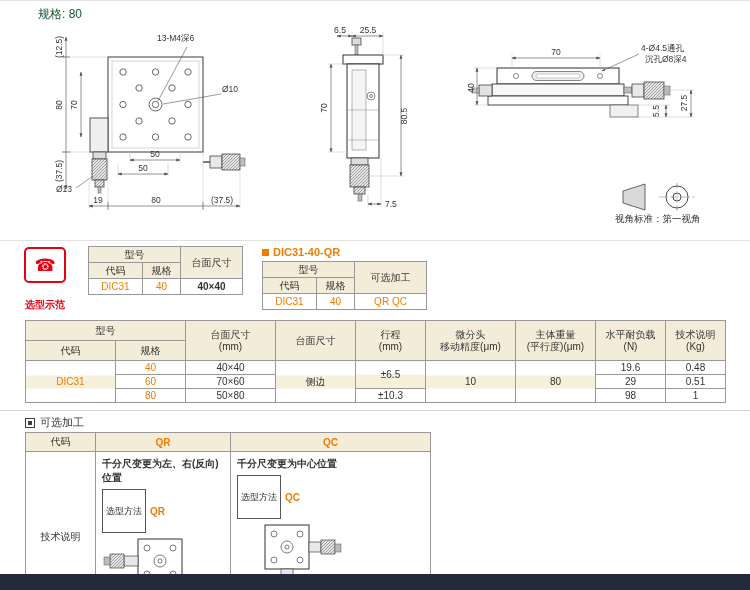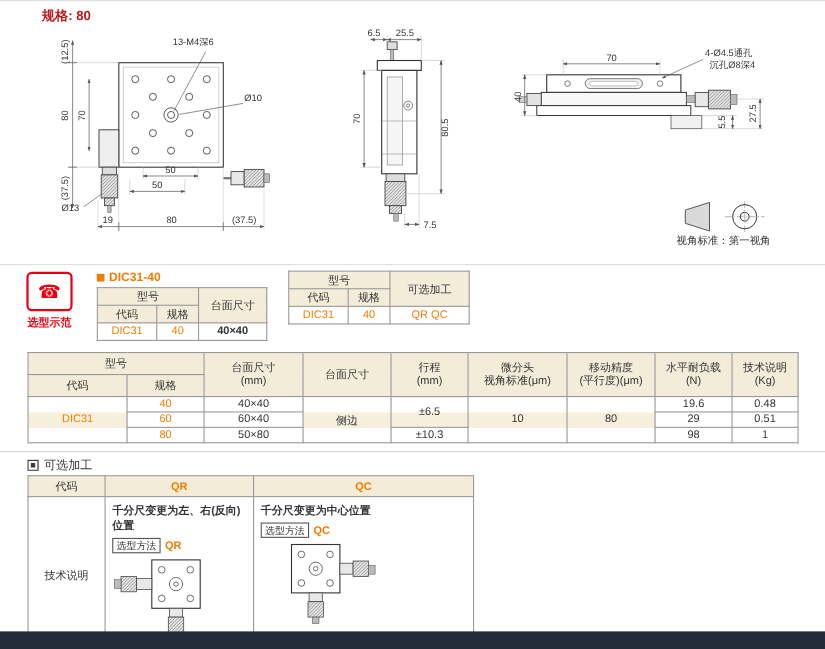--- a/index.html
+++ b/index.html
@@ -6,7 +6,7 @@
   body{width:750px;height:590px;position:relative;background:#fff;overflow:hidden;
        font-family:"Liberation Sans","DejaVu Sans",sans-serif;color:#333}
   .hr{position:absolute;left:0;width:750px;height:1px;background:#e0e0e0}
-  .spec-label{position:absolute;left:38px;top:6px;font-size:12px;font-weight:bold;color:#b91c1c}
+  .spec-label{position:absolute;left:38px;top:6px;font-size:12px;font-weight:normal;color:#14532d}
   svg text{font-family:"Liberation Sans","DejaVu Sans",sans-serif;font-size:8.5px;fill:#333}
   .drw{position:absolute;left:0;top:0}
   

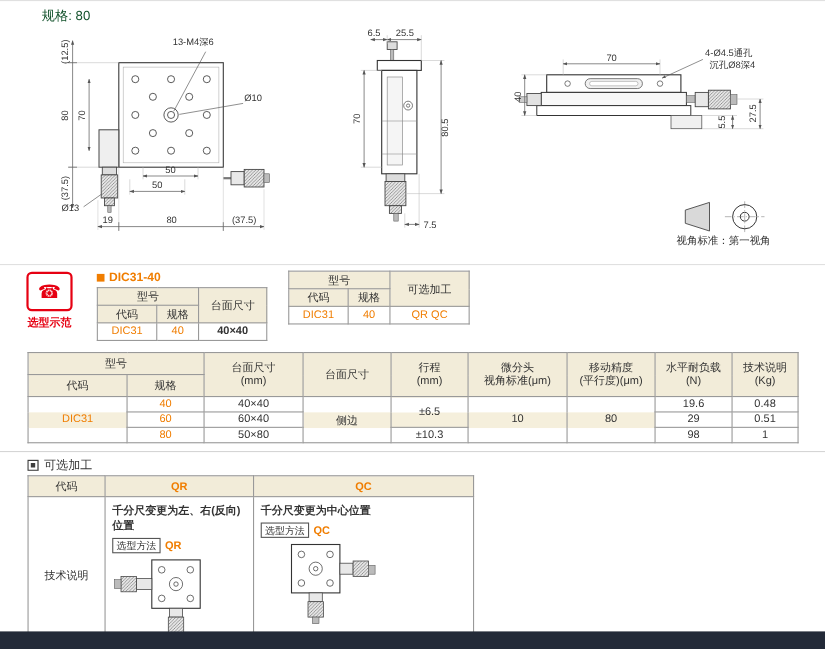--- a/index.html
+++ b/index.html
@@ -228,10 +228,6 @@
 </div>
 
 <div class="ex" style="left:88px">
-  <div class="t">
-    <span class="b"></span>
-    <span>DIC31-40</span>
-  </div>
   <table class="mini">
     <colgroup>
         <col style="width:54px">

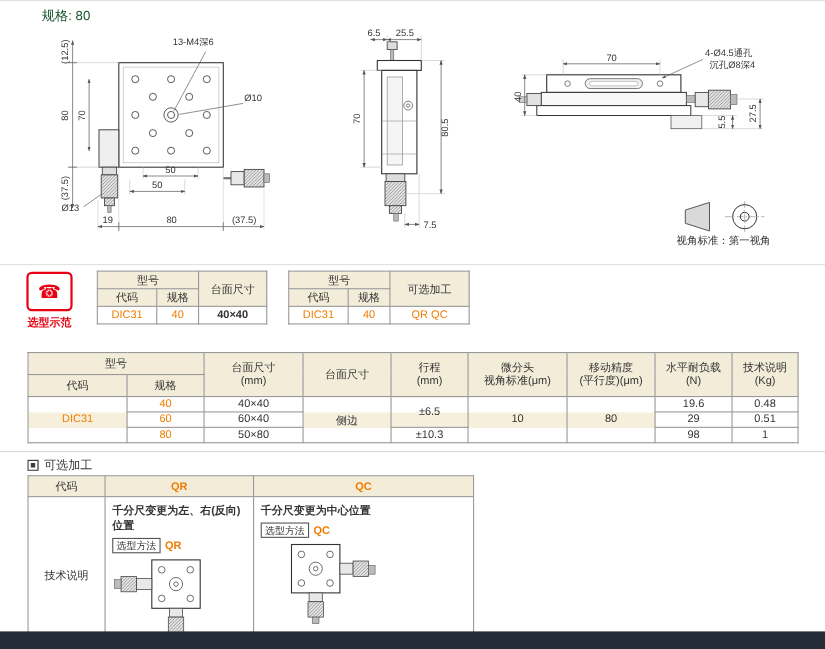--- a/index.html
+++ b/index.html
@@ -253,6 +253,10 @@
 </div>
 
 <div class="ex" style="left:262px">
+  <div class="t">
+    <span class="b"></span>
+    <span>DIC31-40-QR</span>
+  </div>
   <table class="mini">
     <colgroup>
         <col style="width:54px">

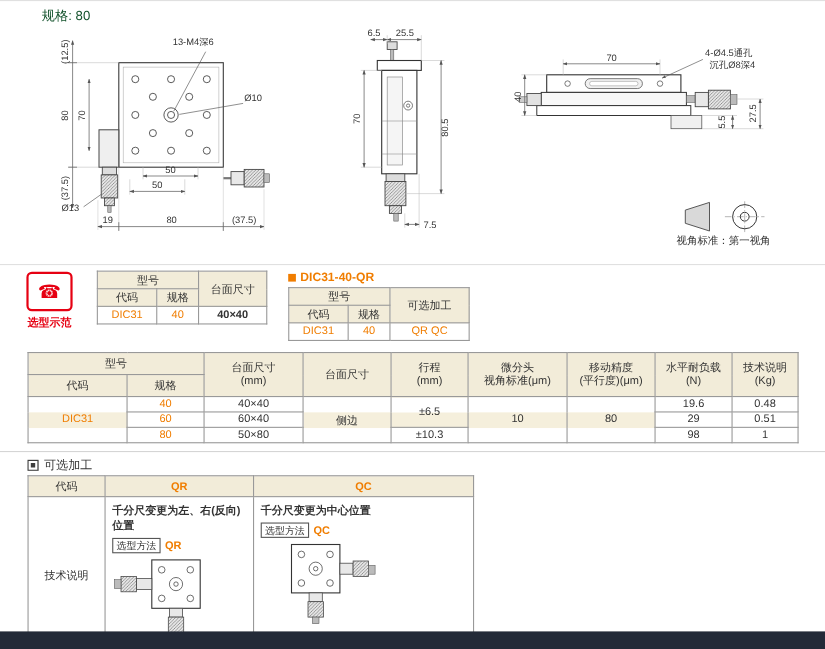--- a/index.html
+++ b/index.html
@@ -13,7 +13,7 @@
   .badge{position:absolute;left:20px;top:247px;width:50px;text-align:center}
   .badge .ph{width:38px;height:32px;border:2px solid #e60012;border-radius:5px;margin:0 auto;
              display:flex;align-items:center;justify-content:center;color:#e60012;font-size:17px;line-height:1;background:#fff}
-  .badge .bl{color:#e60012;font-weight:bold;font-size:10px;margin-top:3px}
+  .badge .bl{color:#e60012;font-weight:bold;font-size:10px;margin-top:15px}
   
   .ex{position:absolute;top:246px}
   .ex .t{display:flex;align-items:center;gap:4px;font-size:11px;font-weight:bold;color:#f07d00;margin-bottom:3px}

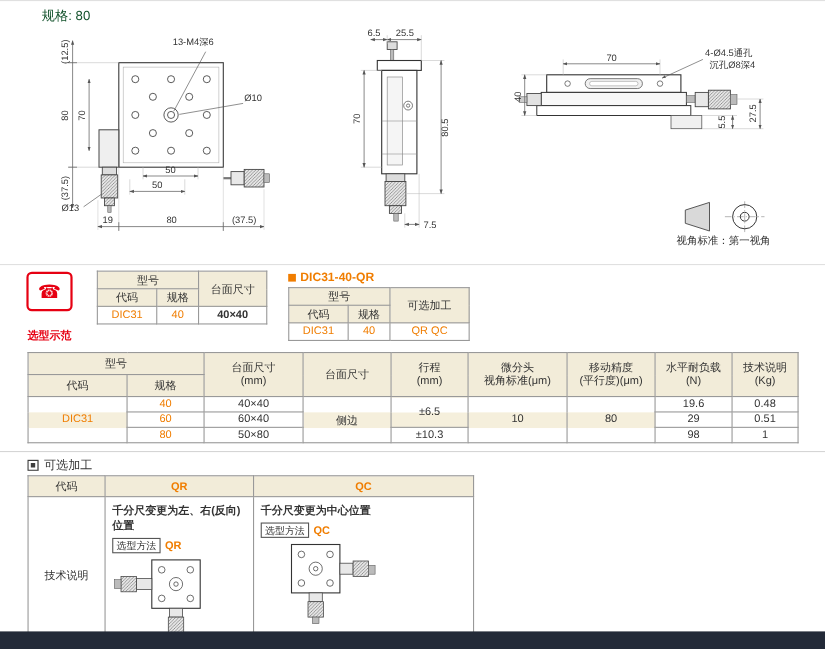--- a/index.html
+++ b/index.html
@@ -303,7 +303,7 @@
       <th rowspan="2" class="pre">行程
 (mm)</th>
       <th rowspan="2" class="pre">微分头
-视角标准(μm)</th>
+移动精度(μm)</th>
       <th rowspan="2" class="pre">移动精度
 (平行度)(μm)</th>
       <th rowspan="2" class="pre">水平耐负载

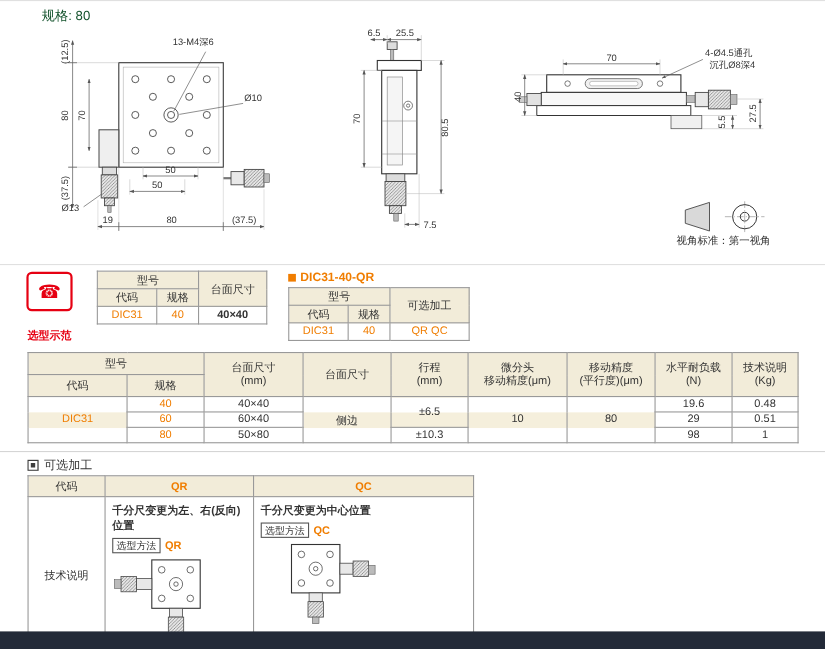--- a/index.html
+++ b/index.html
@@ -304,7 +304,7 @@
 (mm)</th>
       <th rowspan="2" class="pre">微分头
 移动精度(μm)</th>
-      <th rowspan="2" class="pre">移动精度
+      <th rowspan="2" class="pre">主体重量
 (平行度)(μm)</th>
       <th rowspan="2" class="pre">水平耐负载
 (N)</th>

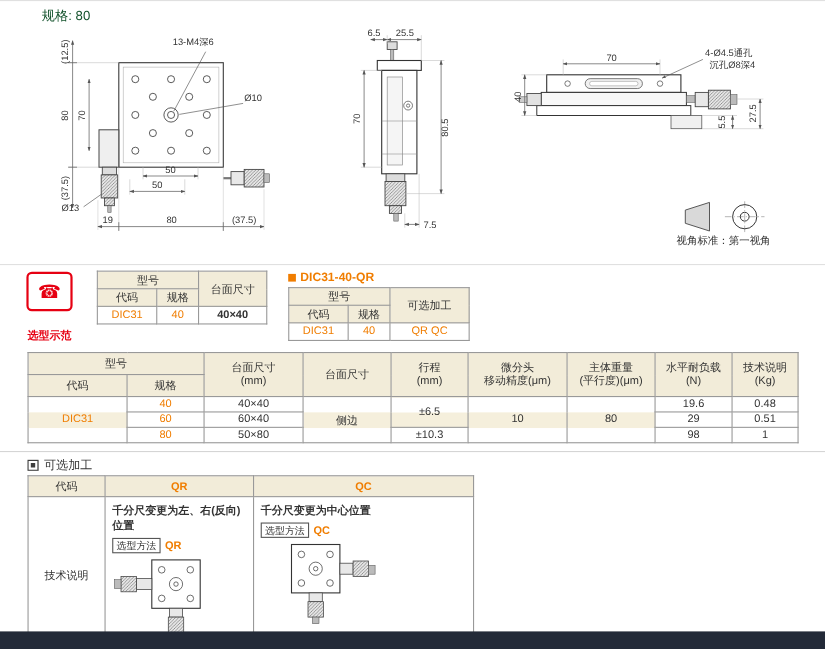--- a/index.html
+++ b/index.html
@@ -328,7 +328,7 @@
     </tr>
     <tr>
       <td class="or mid">60</td>
-      <td class="mid">60×40</td>
+      <td class="mid">70×60</td>
       <td class="mid">29</td>
       <td class="mid">0.51</td>
     </tr>

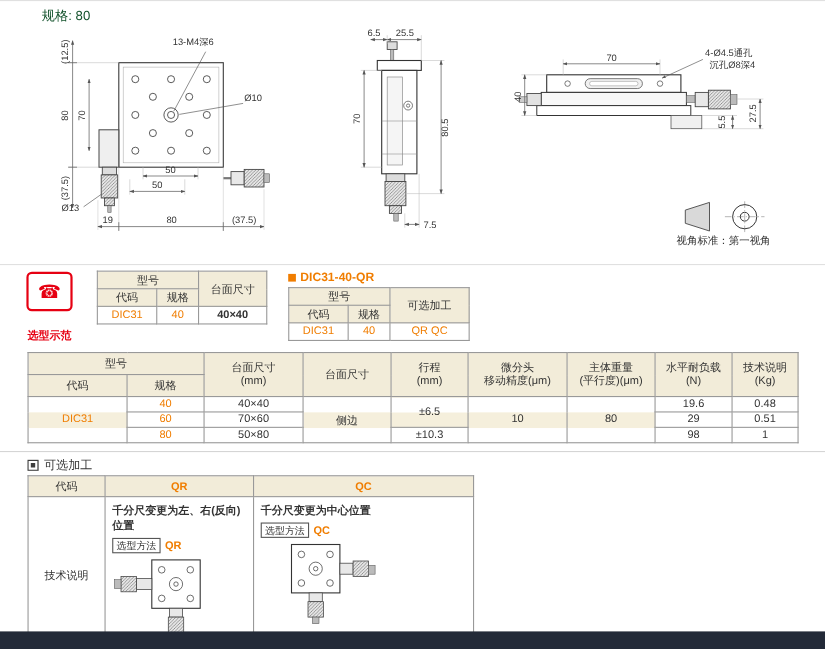--- a/index.html
+++ b/index.html
@@ -45,7 +45,7 @@
   .opt-table td.cell{vertical-align:top;padding:5px 6px;height:112px}
   .cell .ti{font-weight:bold;font-size:10px;margin-bottom:4px}
   .cell .me{display:flex;align-items:center;gap:4px;margin-bottom:2px}
-  .cell .mbox{border:1px solid #555;padding:0 3px;font-size:9px;line-height:12px}
+  .cell .mbox{border:1px solid #555;padding:15px 3px;font-size:9px;line-height:12px}
   .cell .mcode{color:#f07d00;font-weight:bold;font-size:10px}
   .footer{position:absolute;left:0;top:574px;width:750px;height:16px;background:#232a38}
 </style>

